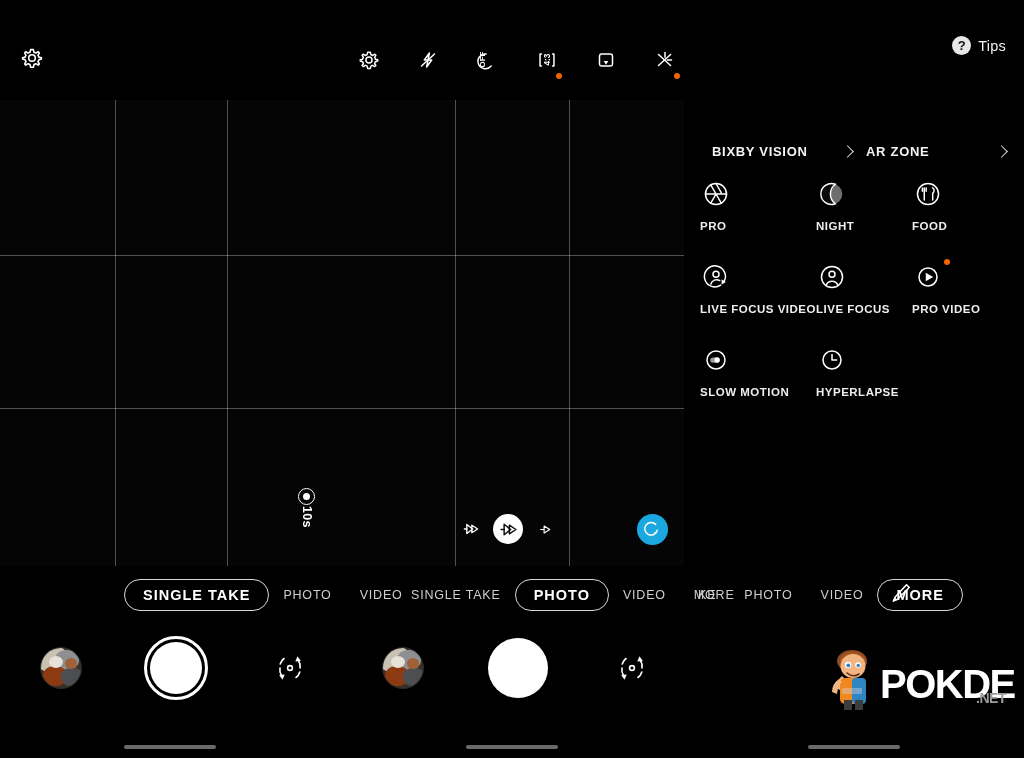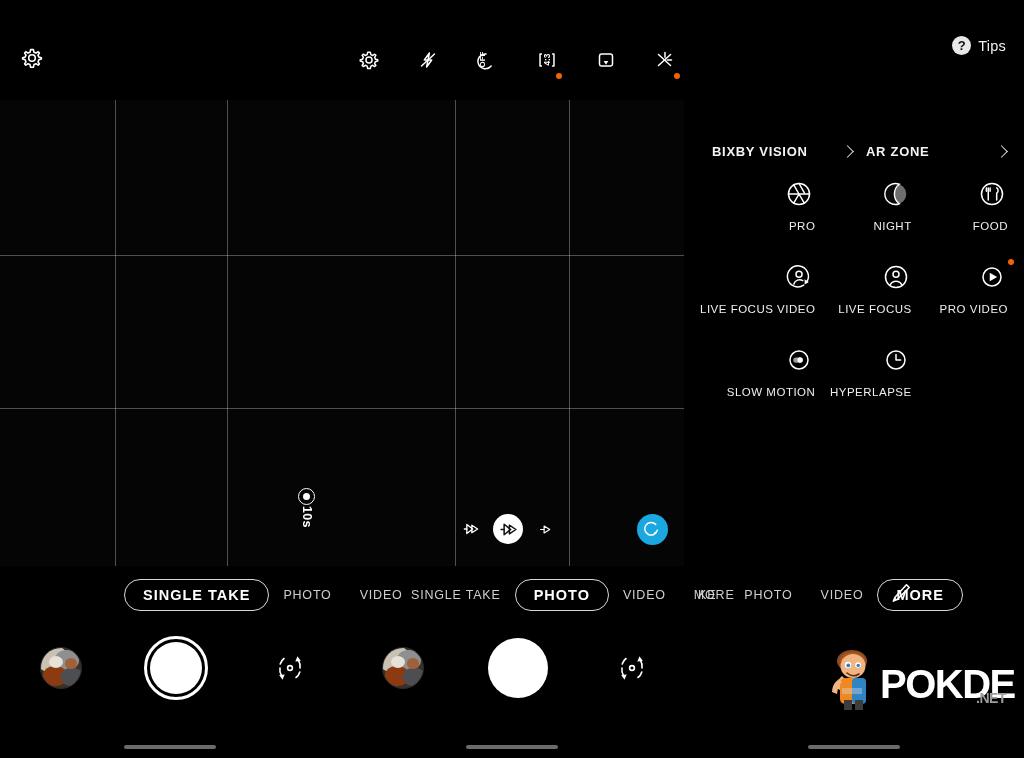--- a/index.html
+++ b/index.html
@@ -51,7 +51,7 @@
   .plink-label { font-size: 13px; font-weight: bold; letter-spacing: .7px; color: #f4f4f4; }
   .chev { width: 9px; height: 9px; border-right: 1.6px solid #ddd; border-top: 1.6px solid #ddd; transform: rotate(45deg); }
   .modegrid { position: absolute; left: 16px; top: 78px; width: 308px; display: grid; grid-template-columns: repeat(3, 1fr); row-gap: 29px; }
-  .modecell { display: flex; flex-direction: column; align-items: flex-end; position: relative; }
+  .modecell { display: flex; flex-direction: column; align-items: flex-start; position: relative; font-weight: bold; }
   .modeicon { width: 32px; height: 32px; display: flex; align-items: center; justify-content: center; position: relative; }
   .modeicon .dot2 { position: absolute; right: -6px; top: -2px; width: 6px; height: 6px; border-radius: 50%; background: #f56300; }
   .modelabel { font-size: 11.5px; margin-top: 10px; letter-spacing: .5px; color: #eee; white-space: nowrap; }

